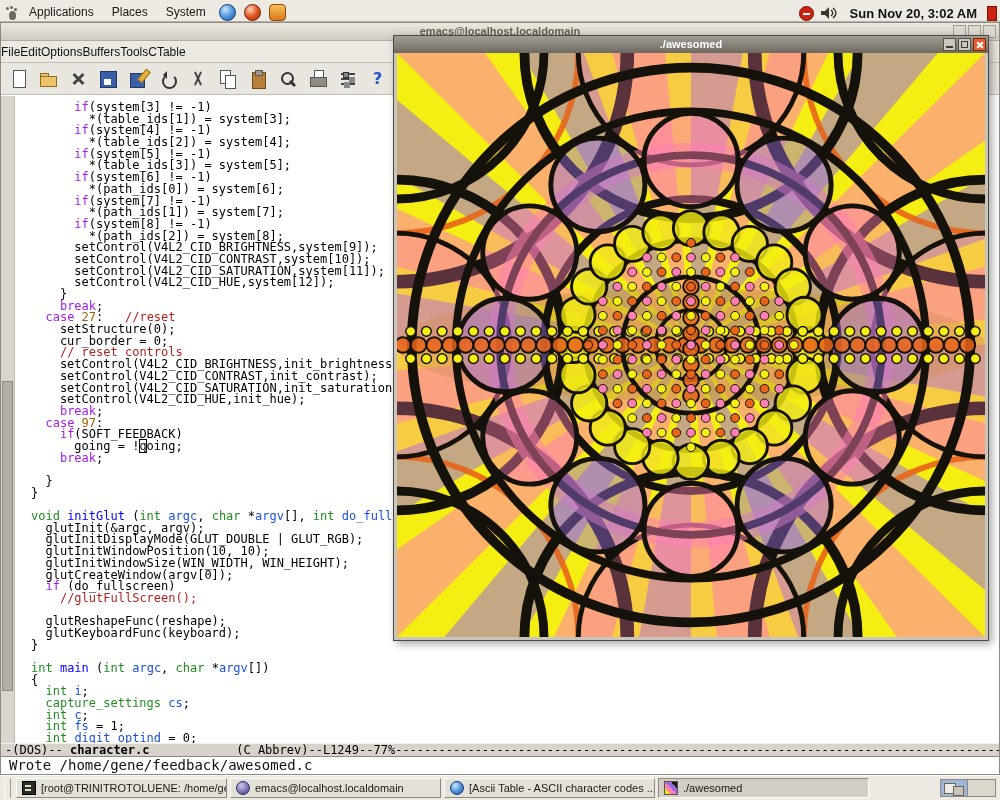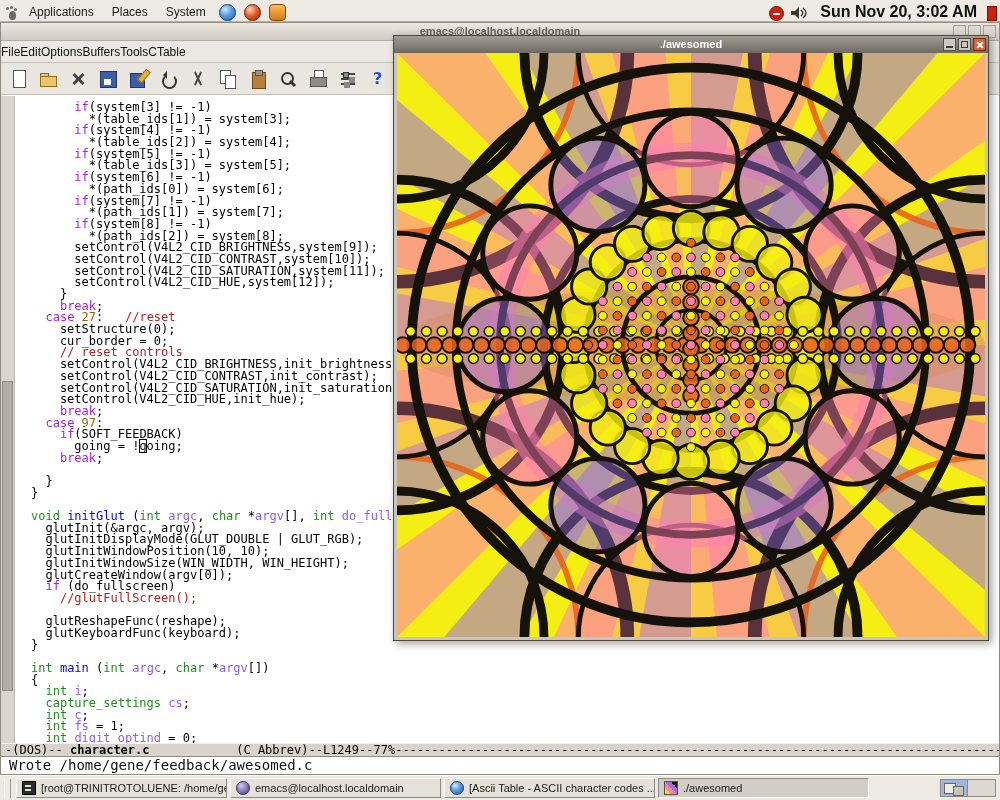--- a/index.html
+++ b/index.html
@@ -20,7 +20,7 @@
   .notif{width:15px;height:15px;border-radius:50%;background:#cc2211;border:1px solid #7a1204;position:relative;margin-right:4px}
   .notif::after{content:"";position:absolute;left:3px;top:6px;width:7px;height:2px;background:#fff}
   .vol{width:18px;height:16px;margin-right:4px}
-  .clock{font-weight:bold;font-size:16px;padding:0 6px;white-space:nowrap}
+  .clock{font-weight:bold;font-size:13px;padding:0 6px;white-space:nowrap}
   .edge-red{width:10px;height:15px;background:#cc2211;border:1px solid #7a1204;margin-left:2px}
 
   

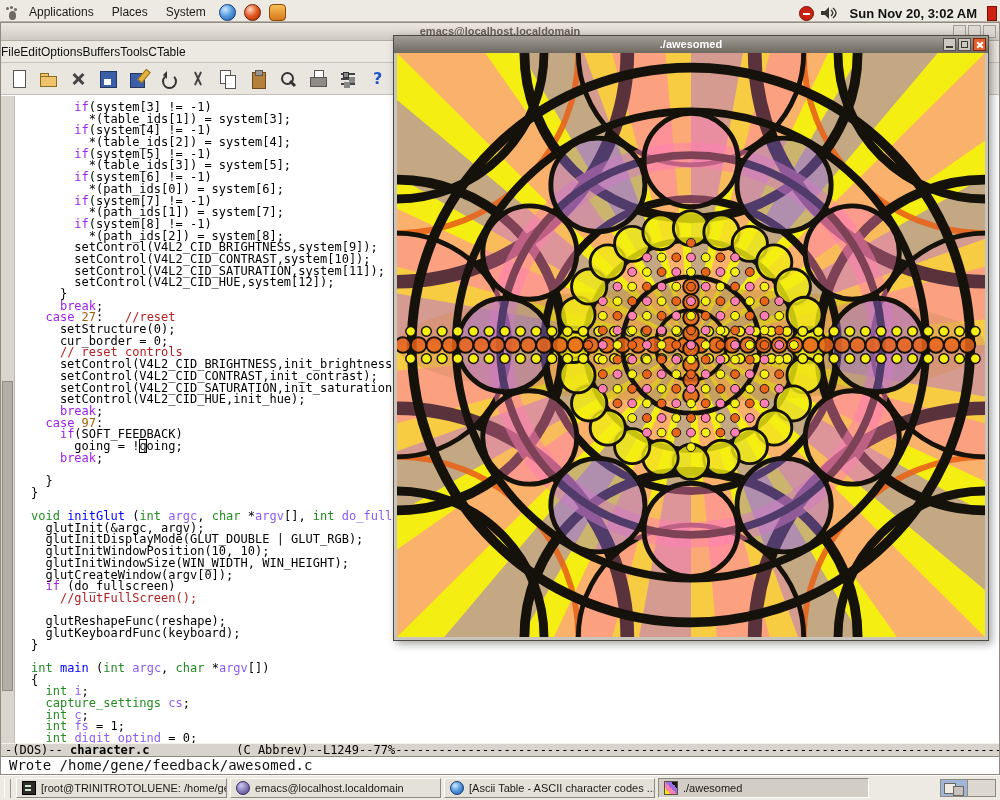--- a/index.html
+++ b/index.html
@@ -70,7 +70,7 @@
   .tok-keyword{color:#a020f0}
   .tok-type{color:#228b22}
   .tok-func{color:#0000ff}
-  .tok-var{color:#8b5cf6}
+  .tok-var{color:#1d4ed8}
   .tok-comment{color:#b22222}
   .tok-const{color:#a16207}
   .tok-cursor{outline:1px solid #000;outline-offset:-1px}

